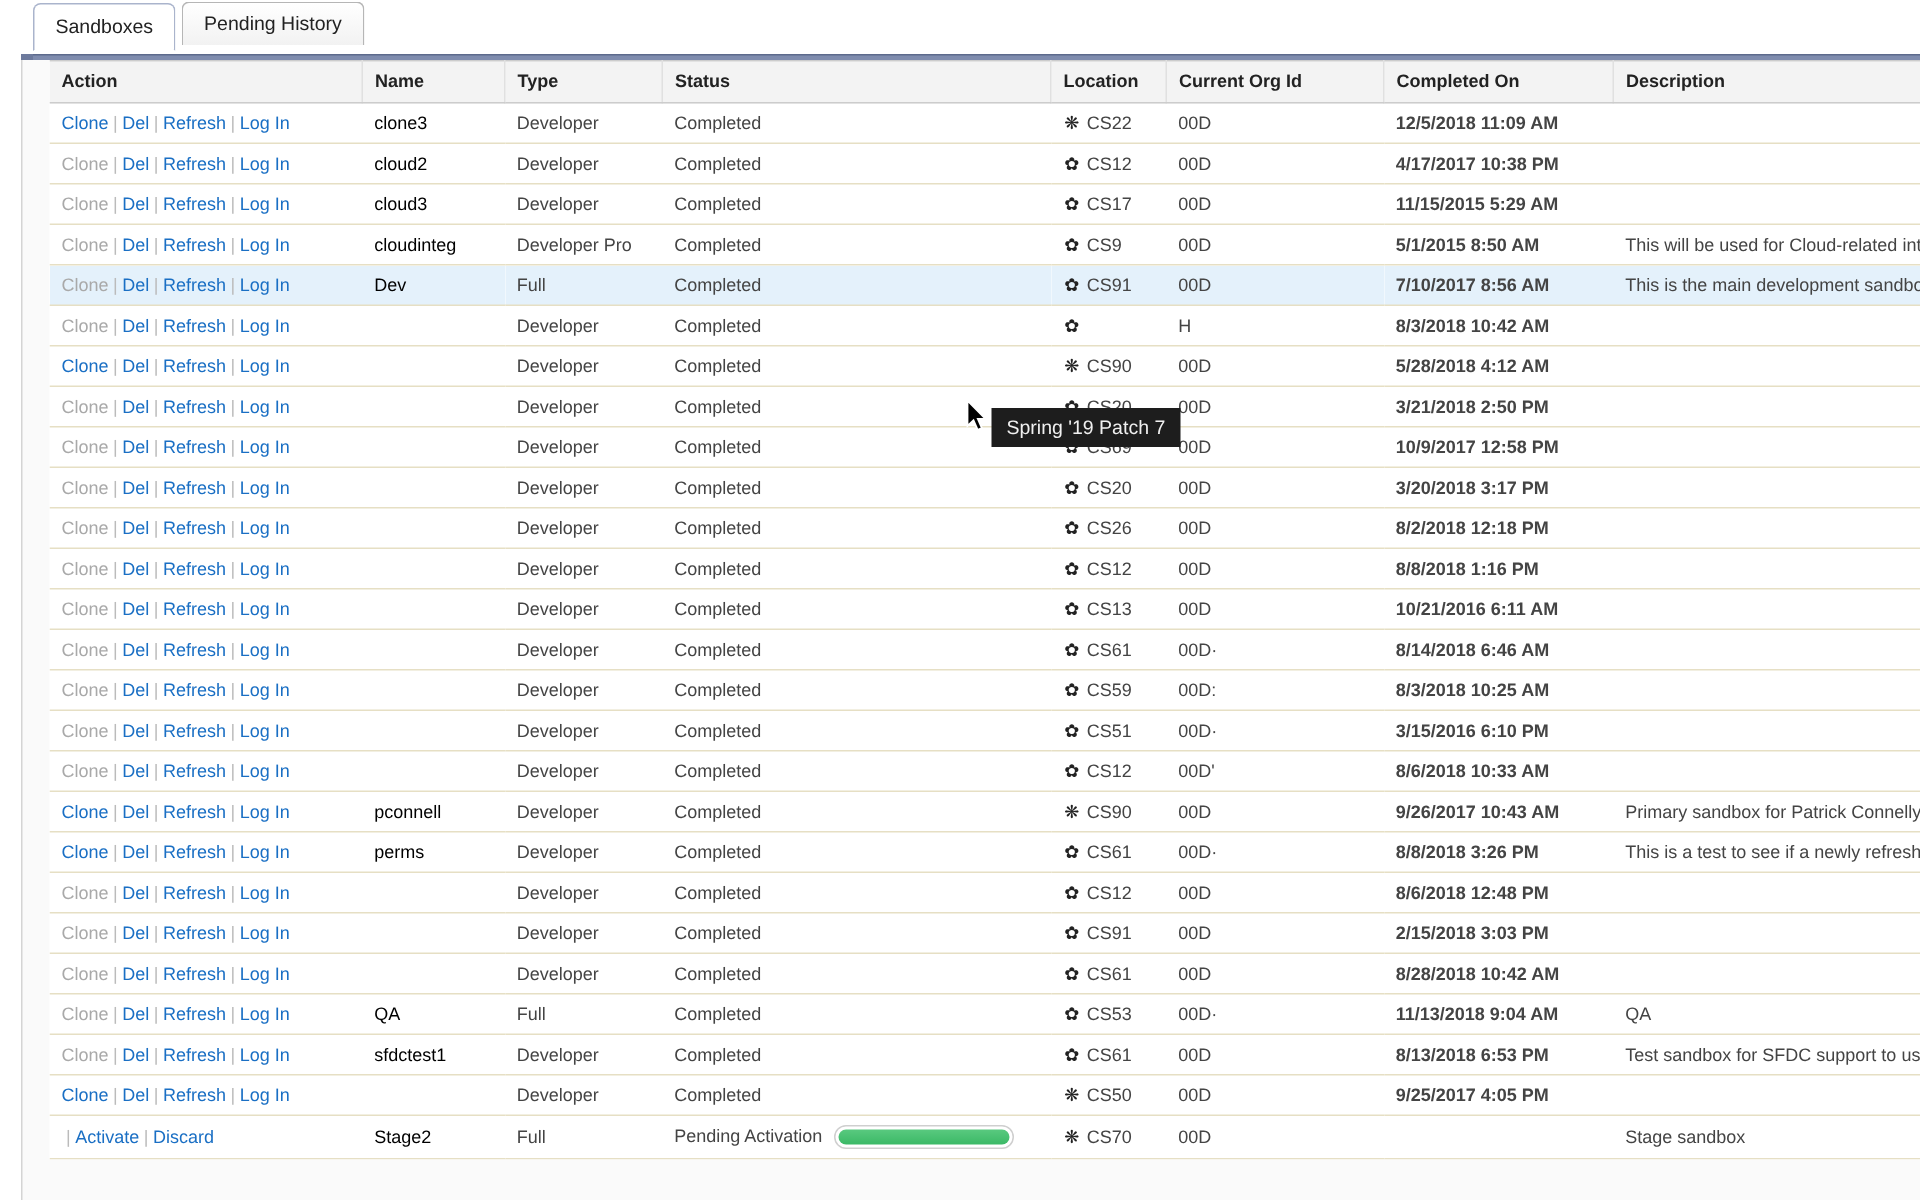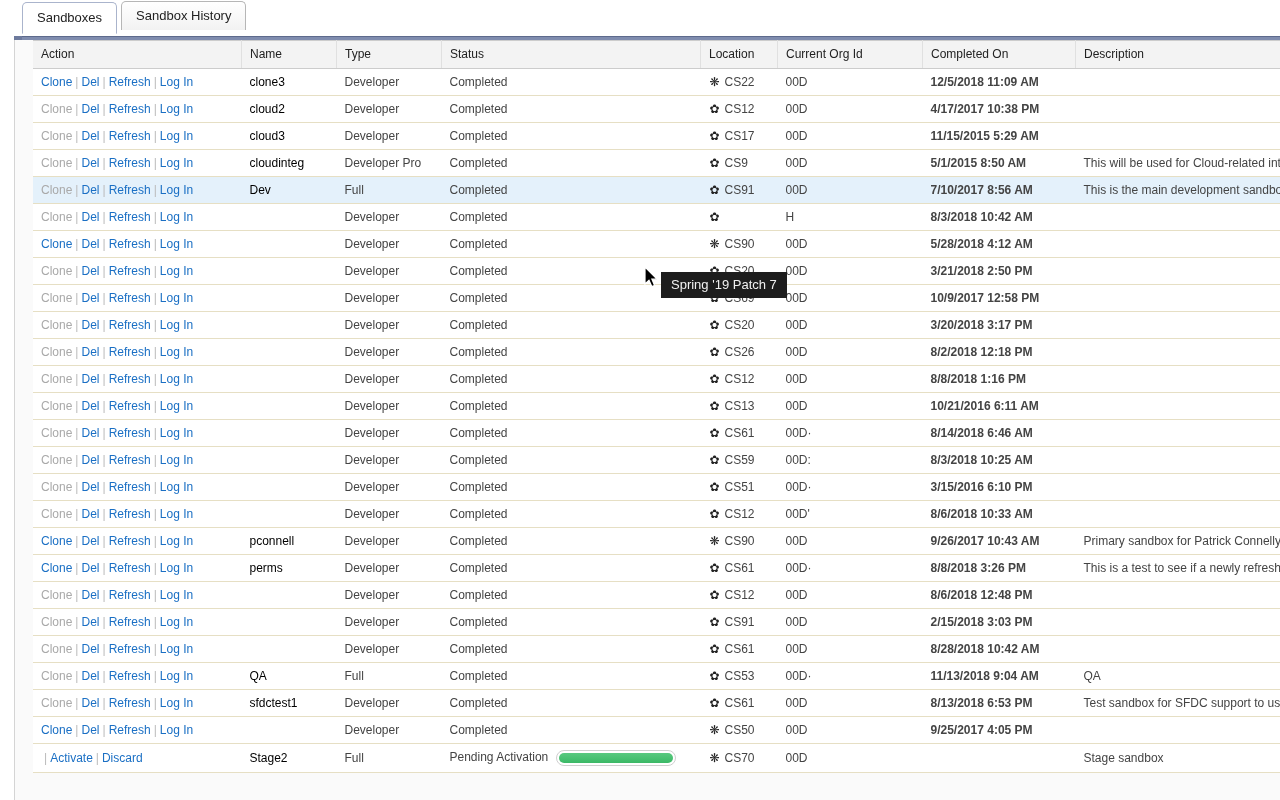--- a/index.html
+++ b/index.html
@@ -224,7 +224,7 @@
 <div id="tabbar">
   <div id="tabstrip">
       <div class="tab active">Sandboxes</div>
-      <div class="tab">Sandbox History</div>
+      <div class="tab">Pending History</div>
     </div>
   <div id="tab-underline"></div>
   <div id="tab-underline-cap"></div>

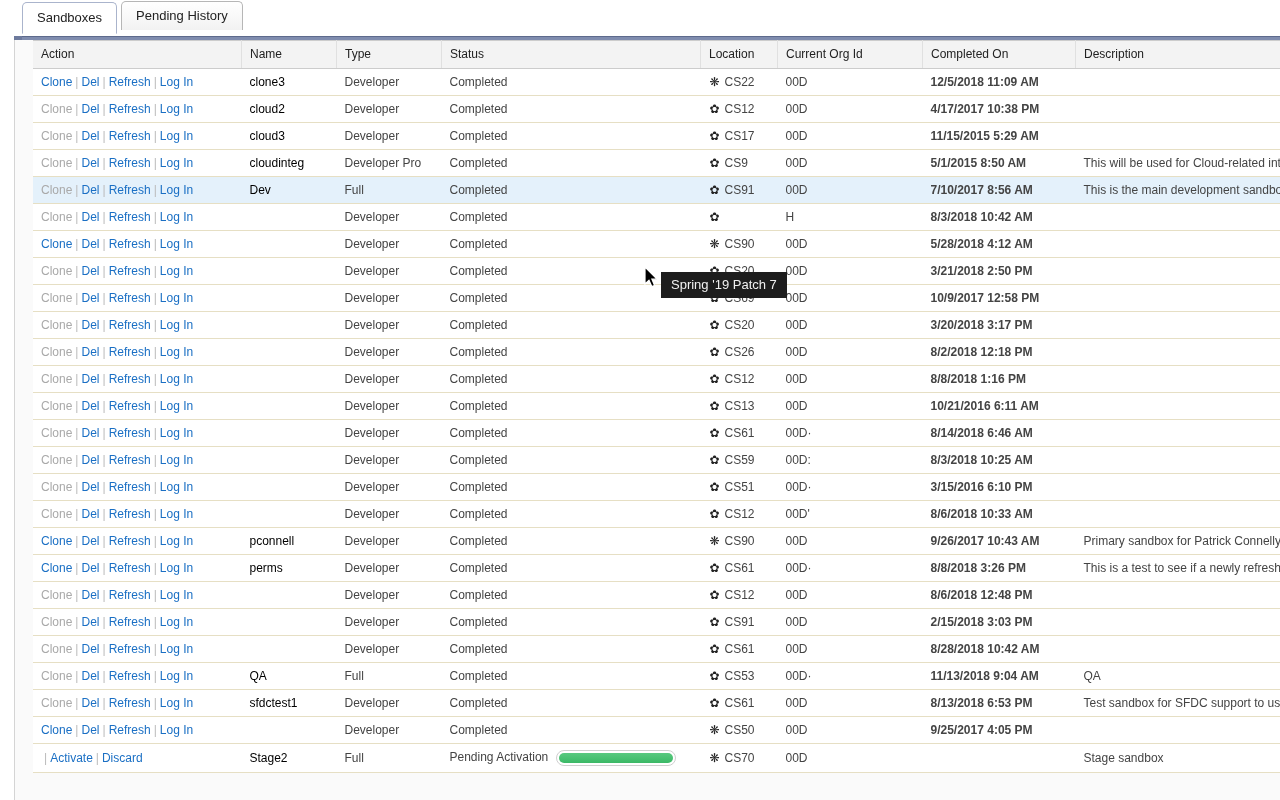--- a/index.html
+++ b/index.html
@@ -119,7 +119,7 @@
     border-bottom: 1px solid #cccccc;
     border-right: 1px solid #e0e0e0;
     text-align: left;
-    font-weight: normal;
+    font-weight: bold;
     color: #222222;
     font-size: 12px;
     padding: 6px 8px 7px 8px;

